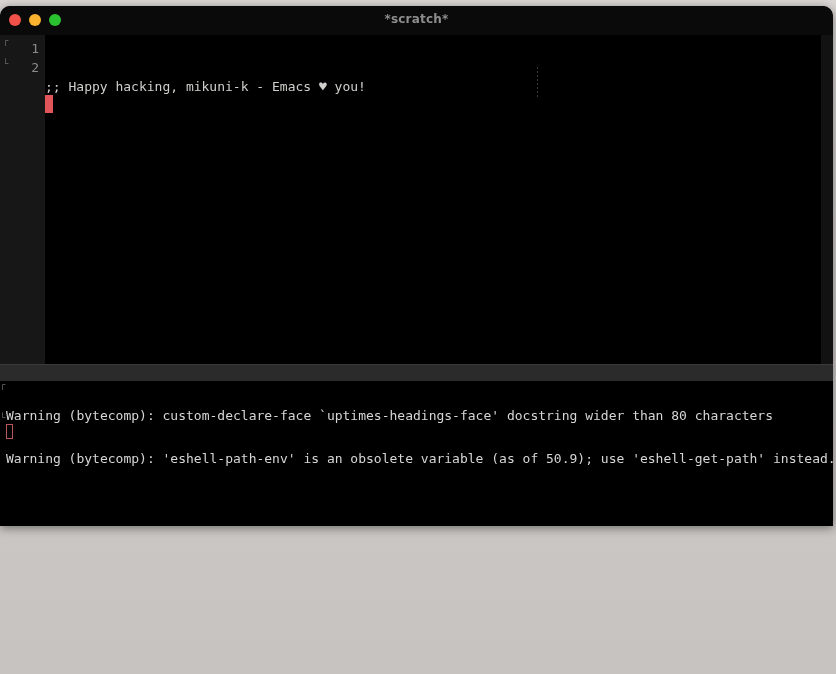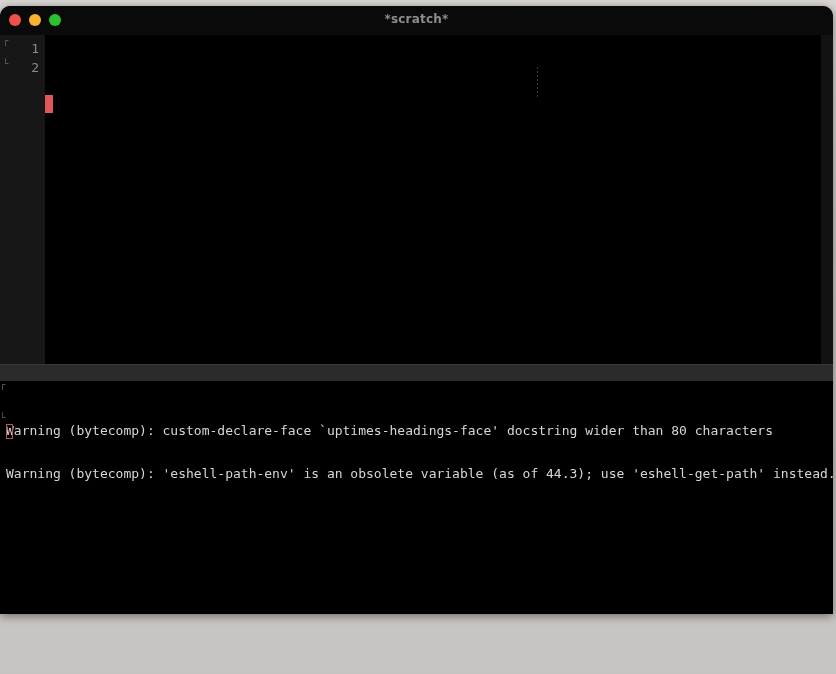--- a/index.html
+++ b/index.html
@@ -26,7 +26,7 @@
   #window {
     position: absolute;
     left: 0px; top: 6px;
-    width: 833px; height: 608px;
+    width: 833px; height: 520px;
     background: #000000;
     border-top-left-radius: 10px;
     border-top-right-radius: 10px;

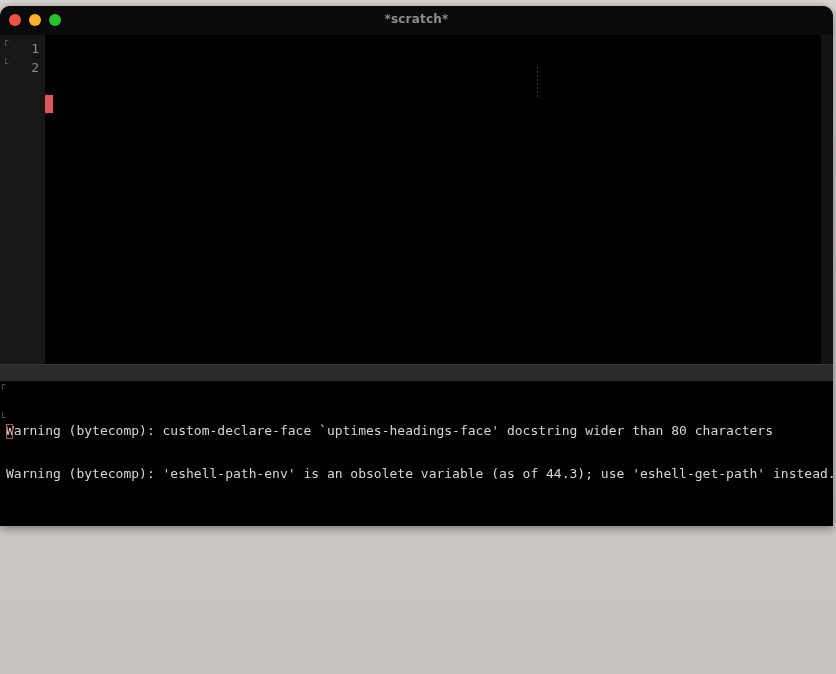--- a/index.html
+++ b/index.html
@@ -240,6 +240,7 @@
       </div>
 
       <div class="textarea">
+        <div class="codeline comment">;; Happy hacking, mikuni-k - Emacs ♥ you!</div>
         <div class="codeline"></div>
       </div>
 

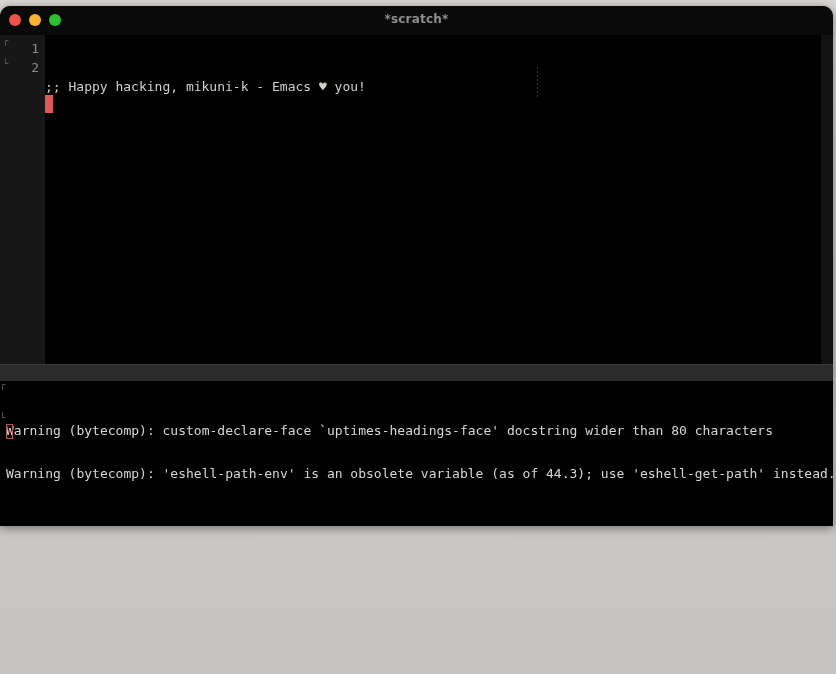--- a/index.html
+++ b/index.html
@@ -196,7 +196,6 @@
     line-height: 14.2px;
     color: #d6d6d6;
     white-space: pre;
-    margin-top: 15px;
   }
   .logline { height: 14.2px; }
 

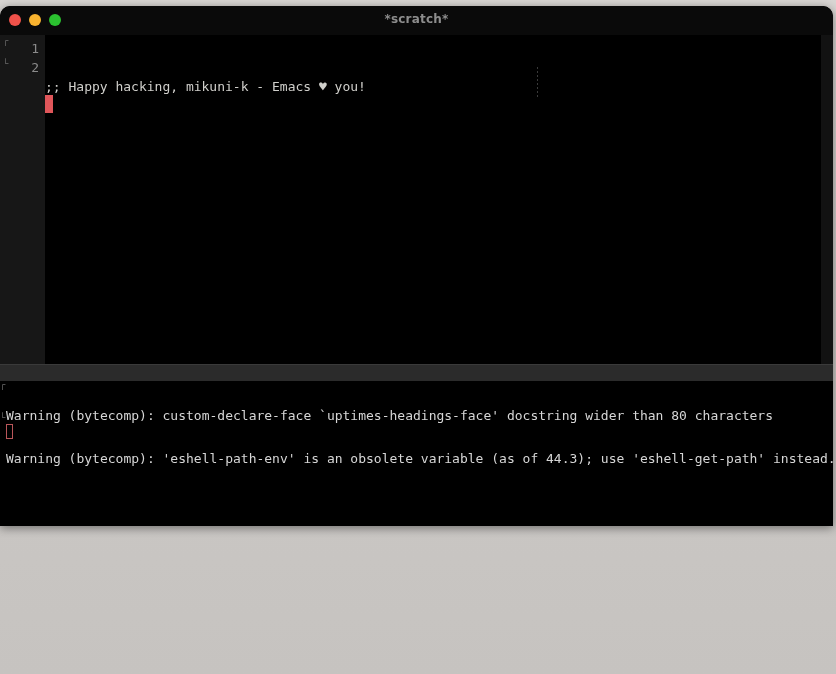--- a/index.html
+++ b/index.html
@@ -258,7 +258,7 @@
 
       <div id="compile-text">
         <div class="logline">Warning (bytecomp): custom-declare-face `uptimes-headings-face' docstring wider than 80 characters</div>
-        <div class="logline">Warning (bytecomp): 'eshell-path-env' is an obsolete variable (as of 44.3); use 'eshell-get-path' instead.</div>
+        <div class="logline">Warning (bytecomp): 'eshell-path-env' is an obsolete variable (as of 50.9); use 'eshell-get-path' instead.</div>
       </div>
     </div>
 

